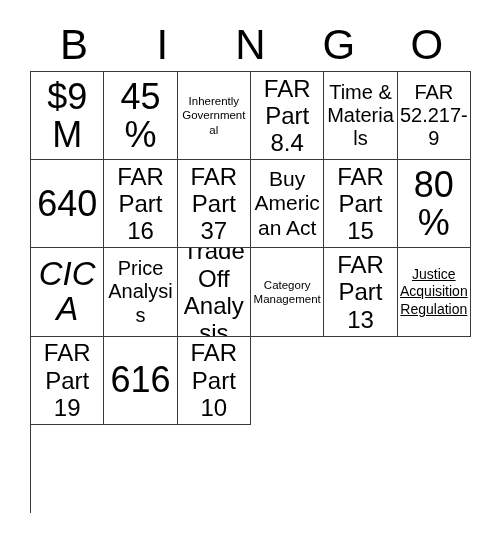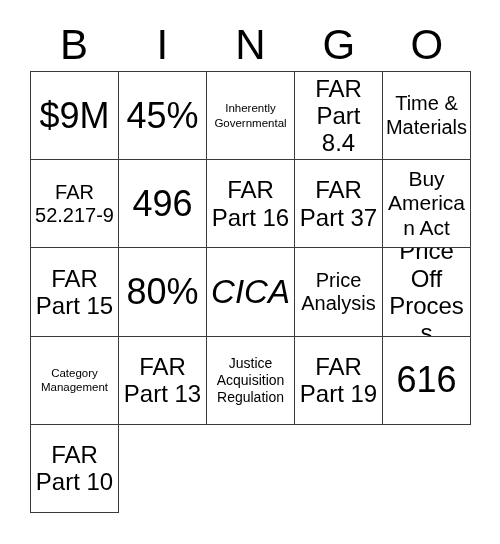--- a/index.html
+++ b/index.html
@@ -52,7 +52,7 @@
     border-left: 1px solid #3a3a3a;
     box-sizing: border-box;
     display: grid;
-    grid-template-columns: repeat(5, 1fr);
+    grid-template-columns: repeat(6, 1fr);
     grid-template-rows: repeat(5, 1fr);
     background: #ffffff;
   }

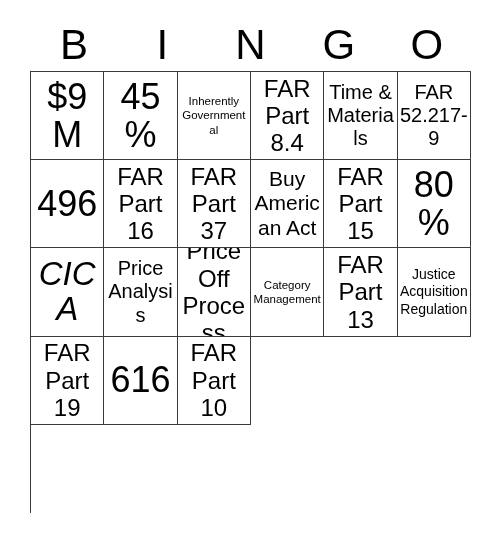--- a/index.html
+++ b/index.html
@@ -120,7 +120,7 @@
       <span class="cell-text">FAR 52.217-9</span>
     </div>
     <div class="cell fs-xxl">
-      <span class="cell-text">496</span>
+      <span class="cell-text">640</span>
     </div>
     <div class="cell fs-lg">
       <span class="cell-text">FAR Part 16</span>

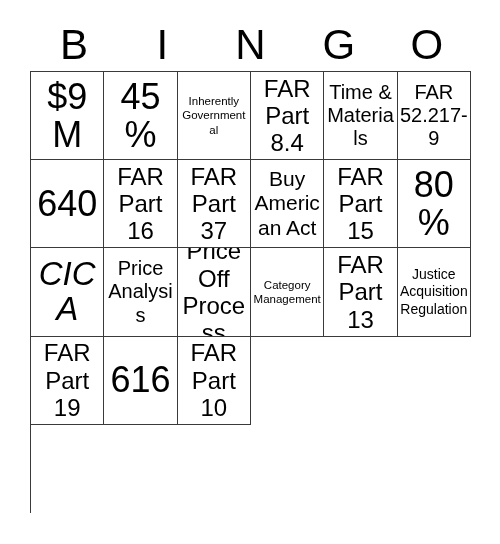--- a/index.html
+++ b/index.html
@@ -146,7 +146,7 @@
       <span class="cell-text">Price Analysis</span>
     </div>
     <div class="cell fs-lg">
-      <span class="cell-text">Price Off Process</span>
+      <span class="cell-text">Trade Off Analysis</span>
     </div>
     <div class="cell fs-xxs">
       <span class="cell-text">Category Management</span>

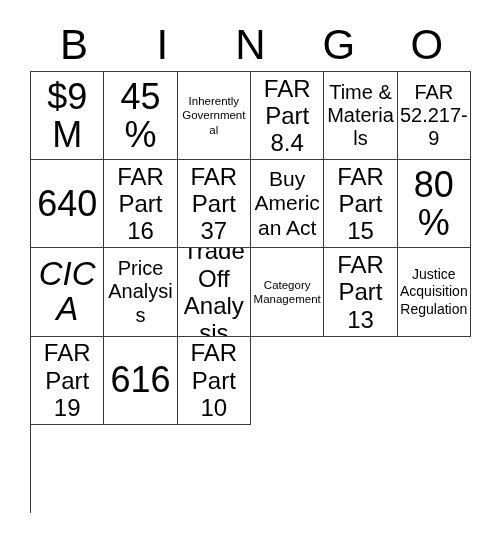--- a/index.html
+++ b/index.html
@@ -82,7 +82,7 @@
   .fs-lg  .cell-text { font-size: 24px; line-height: 1.14; }
   .fs-md  .cell-text { font-size: 20px; line-height: 1.16; }
   .fs-sm  .cell-text { font-size: 21px; line-height: 1.18; }
-  .fs-xs  .cell-text { font-size: 14px; line-height: 1.22; }
+  .fs-xs  .cell-text { font-size: 14px; line-height: 1.22; text-decoration: underline; }
   .fs-xxs .cell-text { font-size: 11.5px; line-height: 1.25; }
 </style>
 </head>

